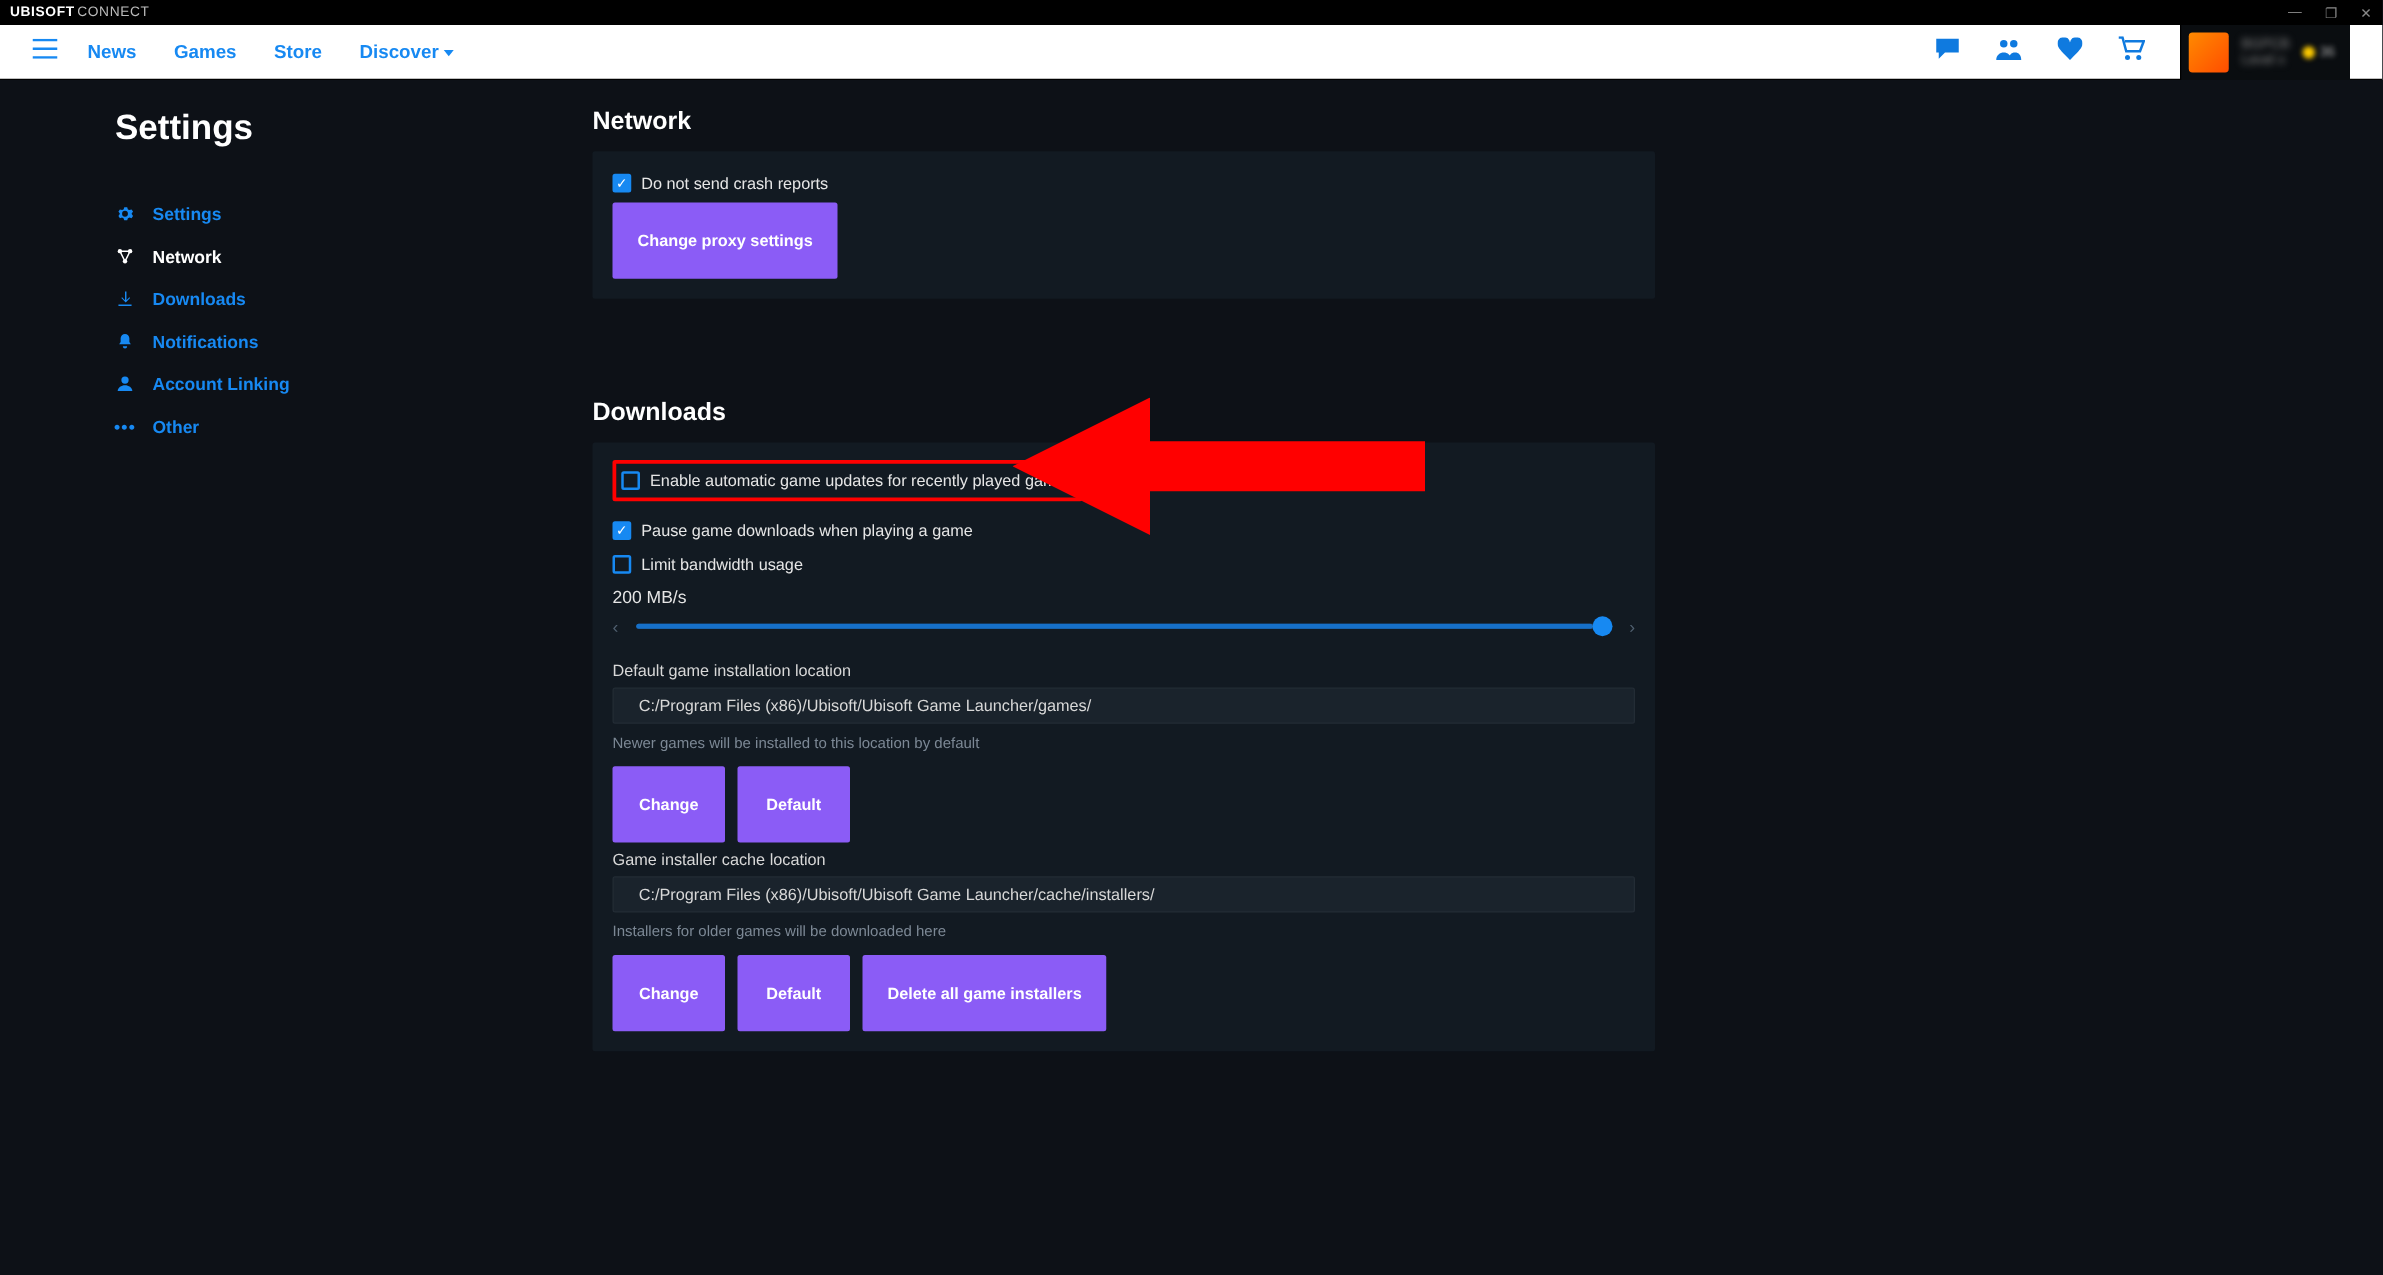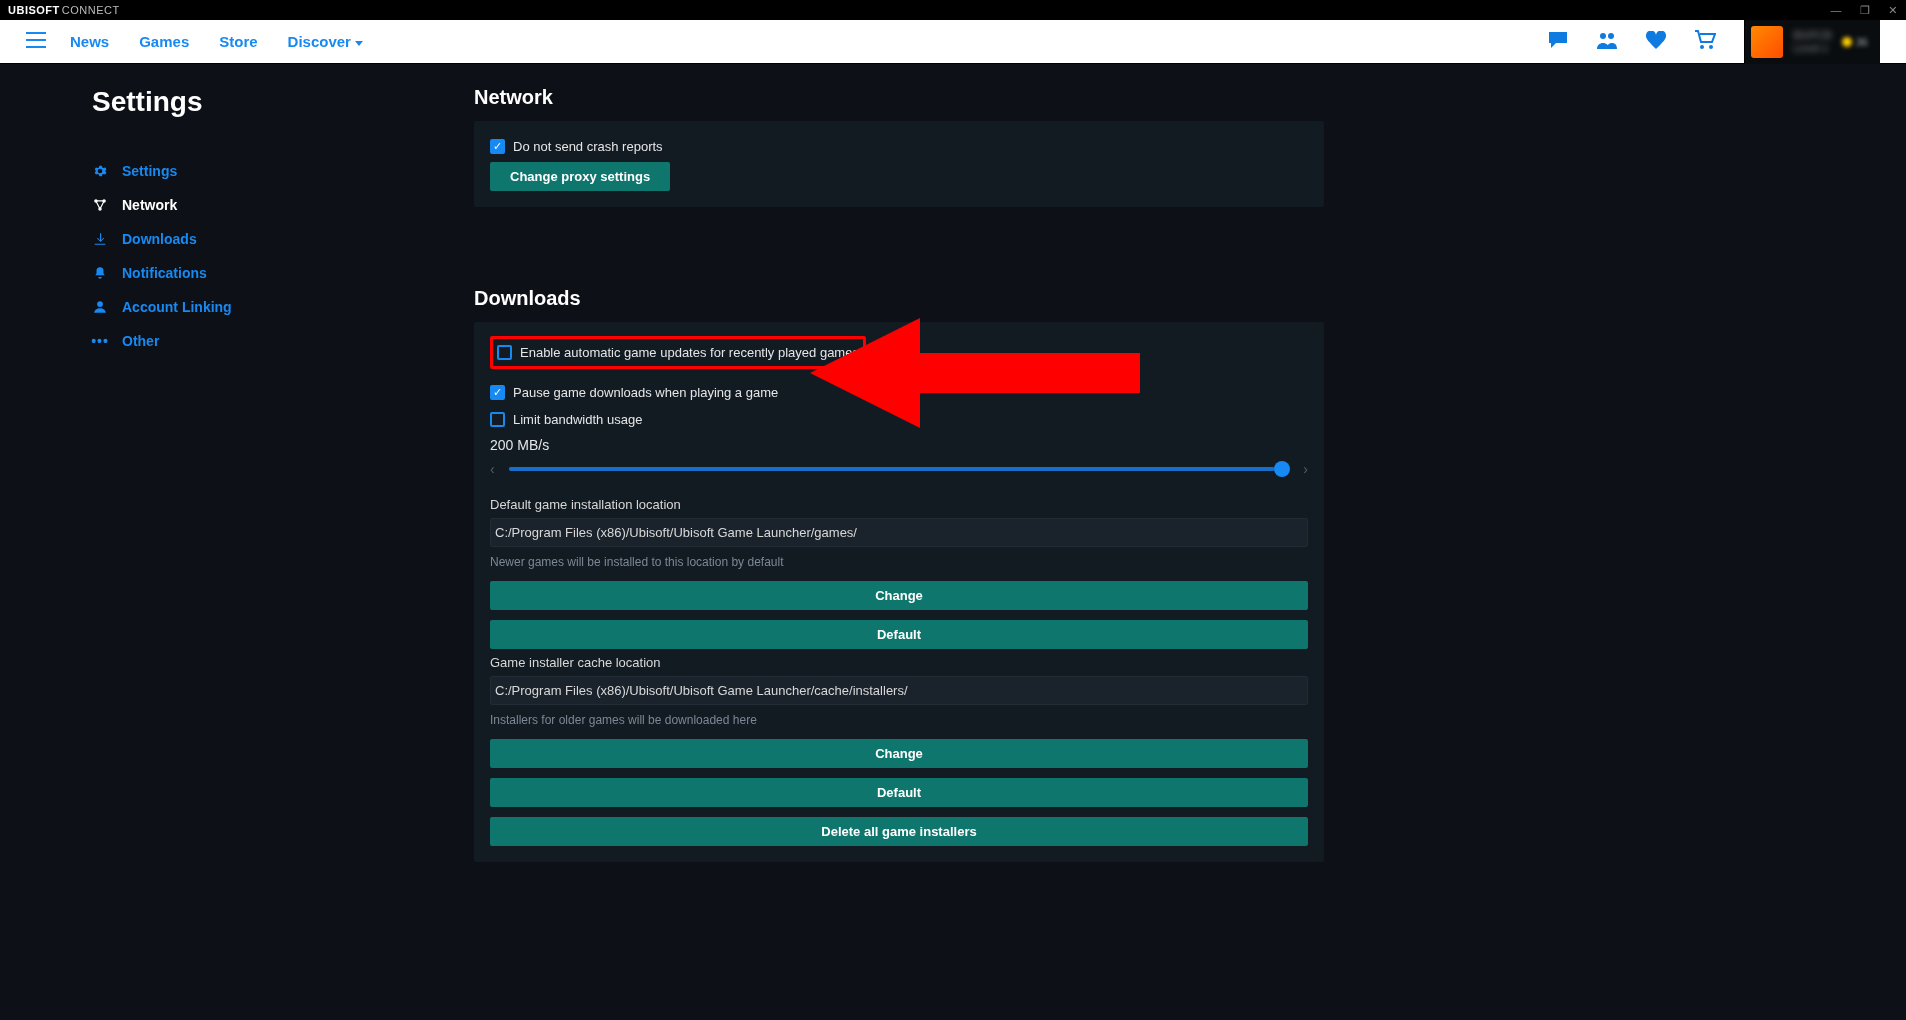--- a/index.html
+++ b/index.html
@@ -156,12 +156,12 @@
     }
     .chk.checked { background:#1789f2; }
     .btn {
-      background:#0f766e;
+      background:#8b5cf6;
       color:#fff;
       border:none;
       font-weight:600;
       font-size:13px;
-      padding:7px 20px;
+      padding:23px 20px;
       cursor:pointer;
       border-radius:2px;
     }

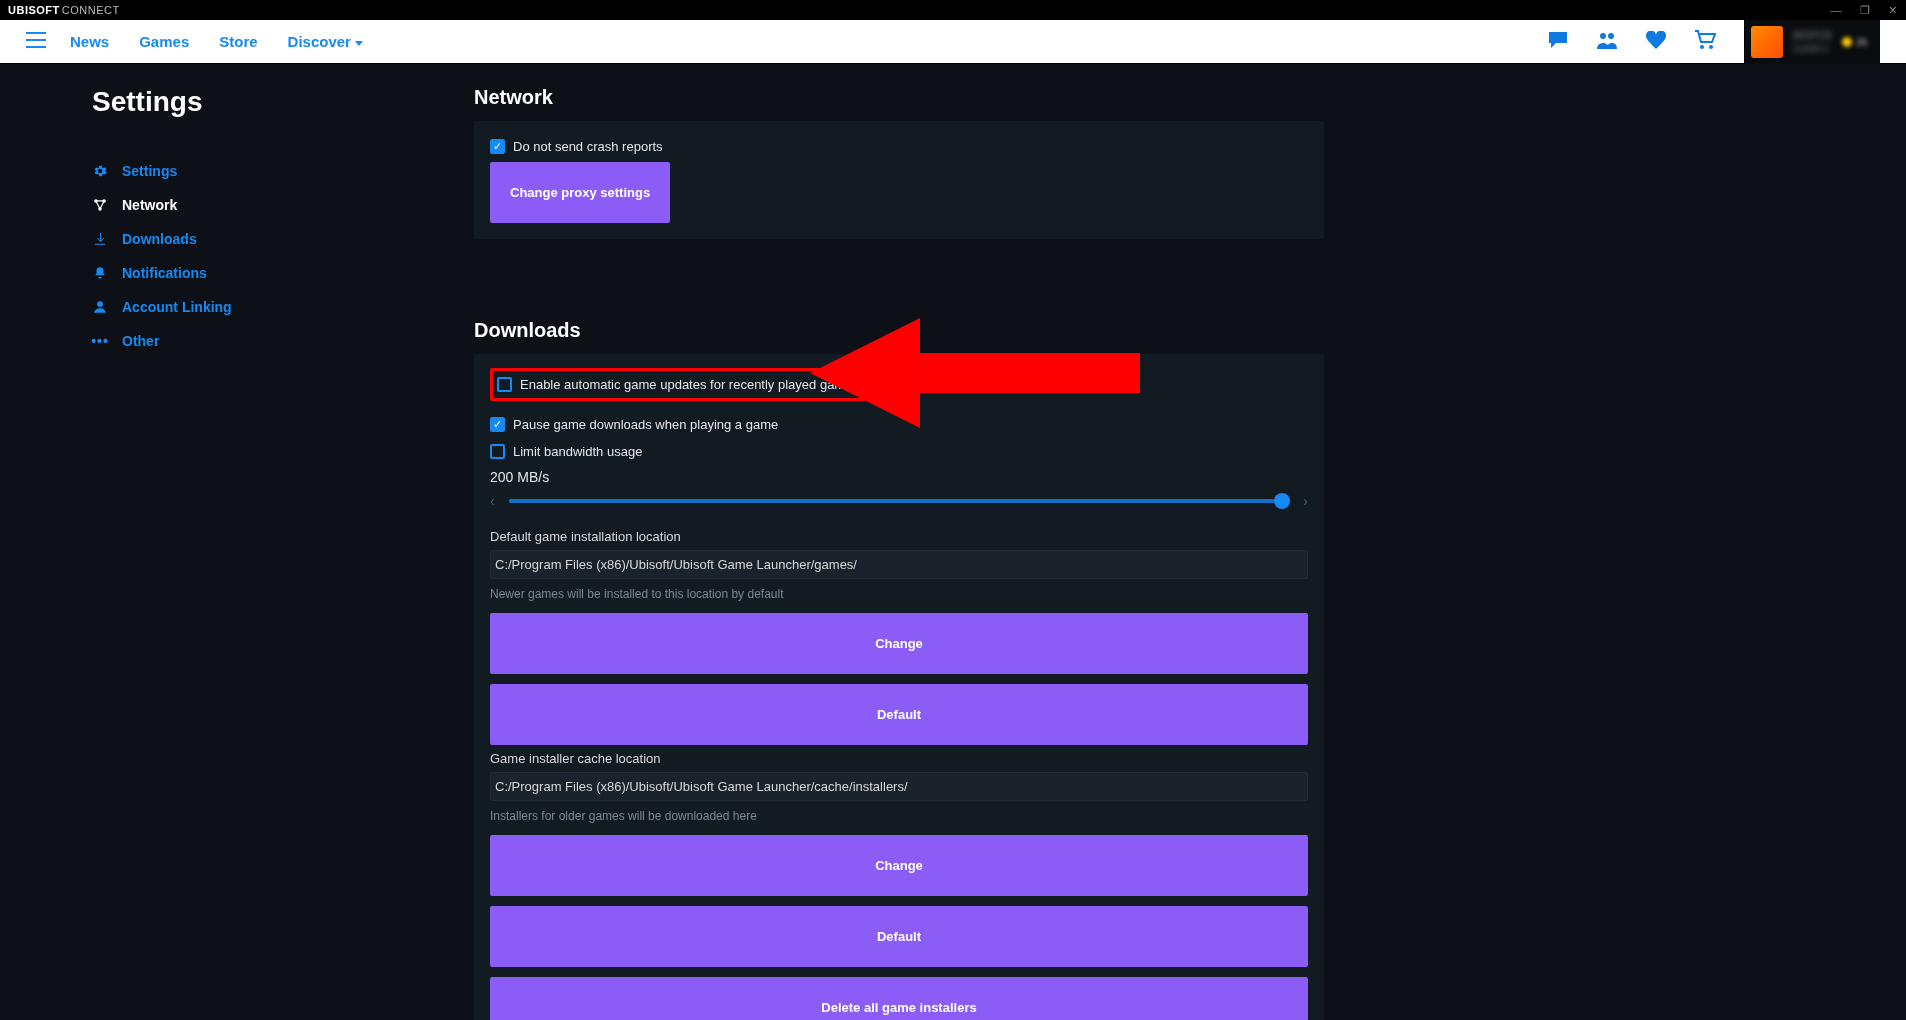--- a/index.html
+++ b/index.html
@@ -216,7 +216,7 @@
       width:100%;
       color:#d8d8d8;
       font-size:13px;
-      padding:6px 4px;
+      padding:6px 20px;
       border-radius:2px;
     }
     .hint {

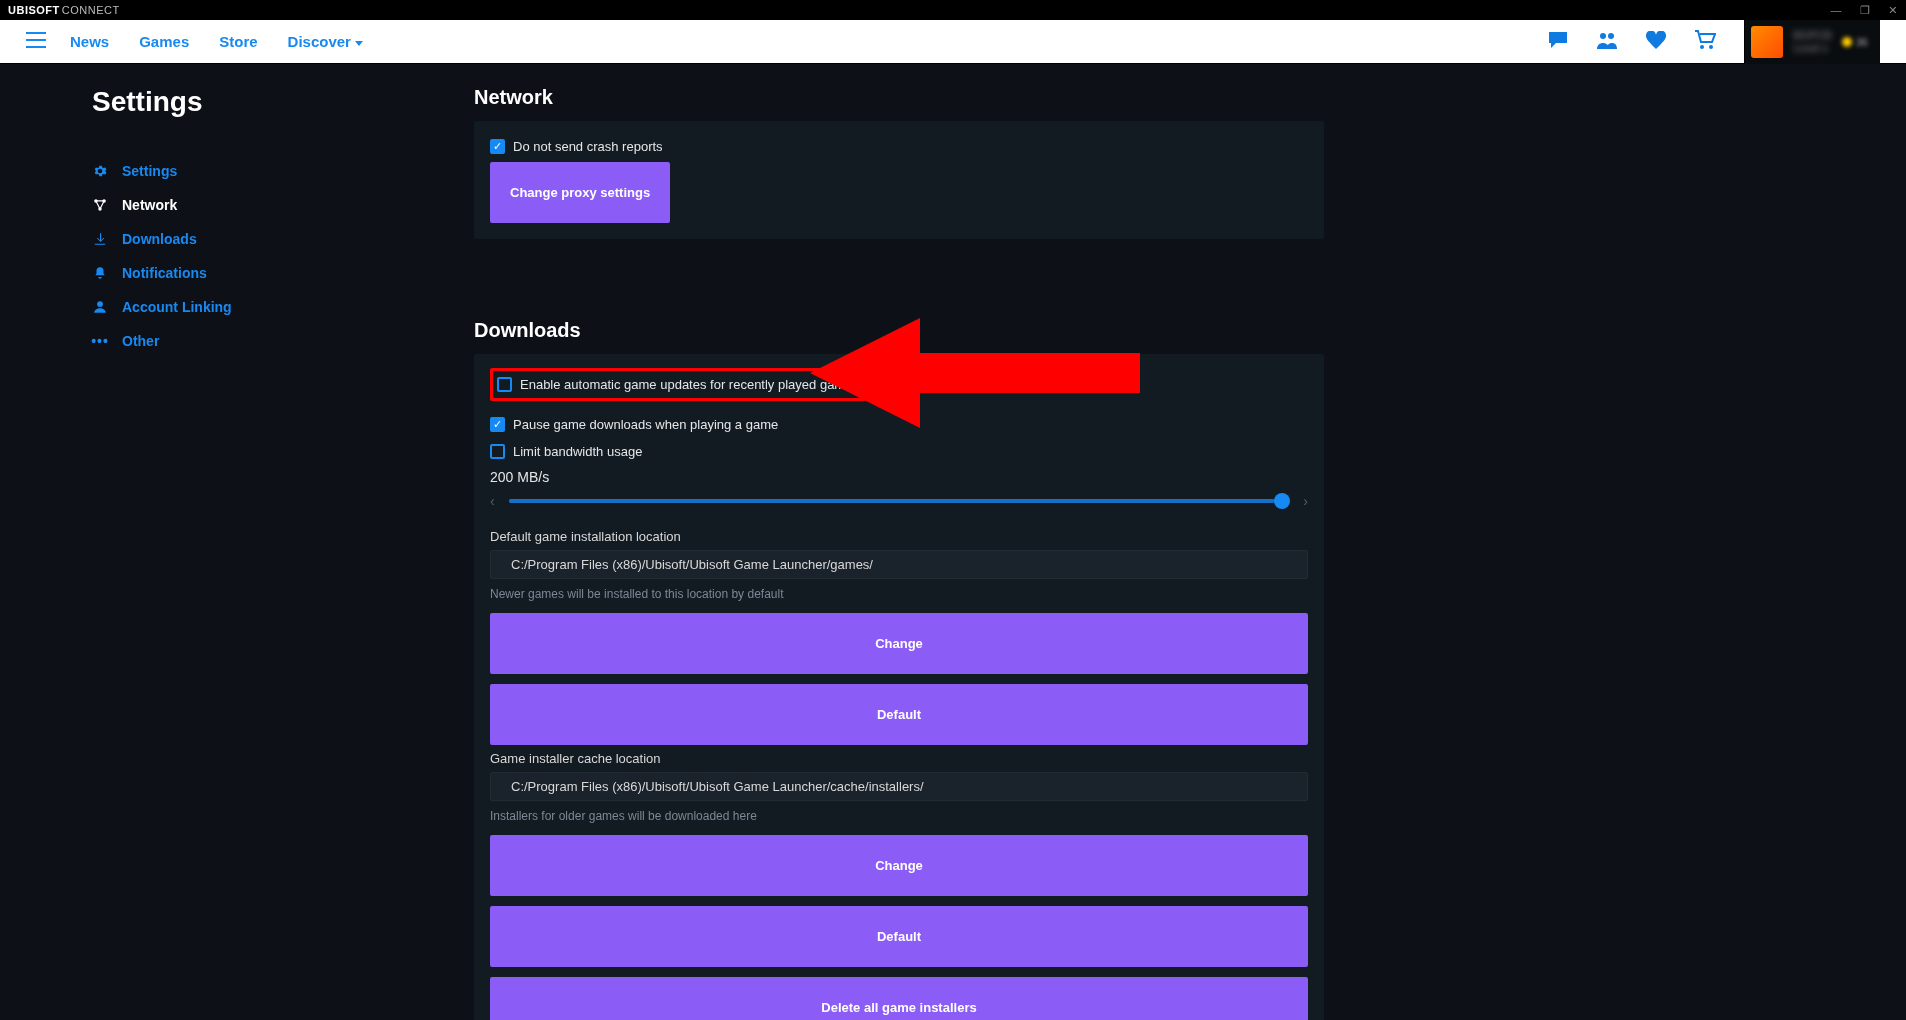--- a/index.html
+++ b/index.html
@@ -165,7 +165,7 @@
       cursor:pointer;
       border-radius:2px;
     }
-    .btn-row { display:flex; gap:10px;flex-direction:column; }
+    .btn-row { display:flex; gap:10px; }
     .highlight-box {
       border:3px solid #ff0000;
       padding:2px 4px;

